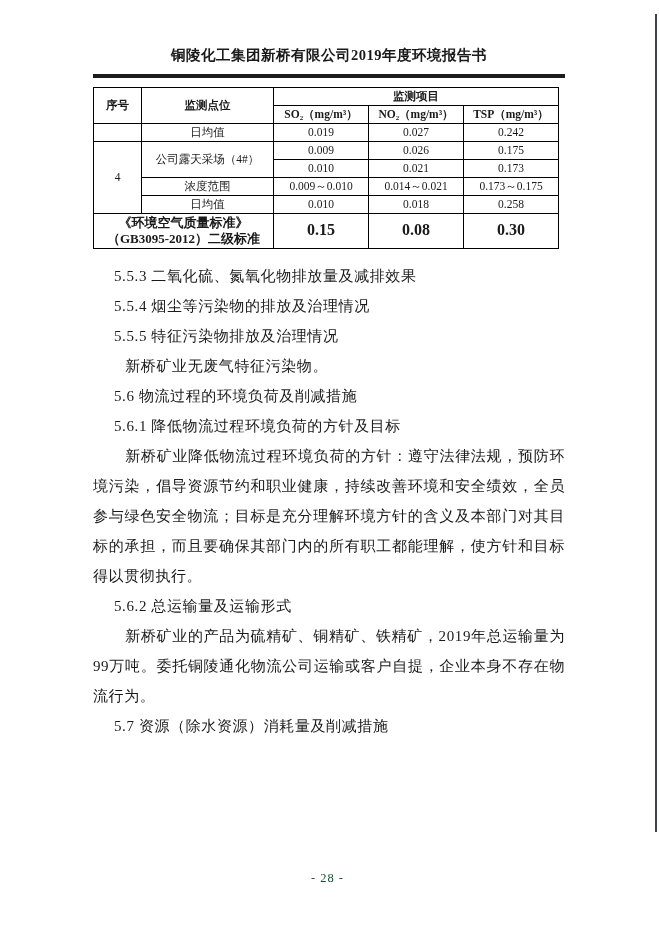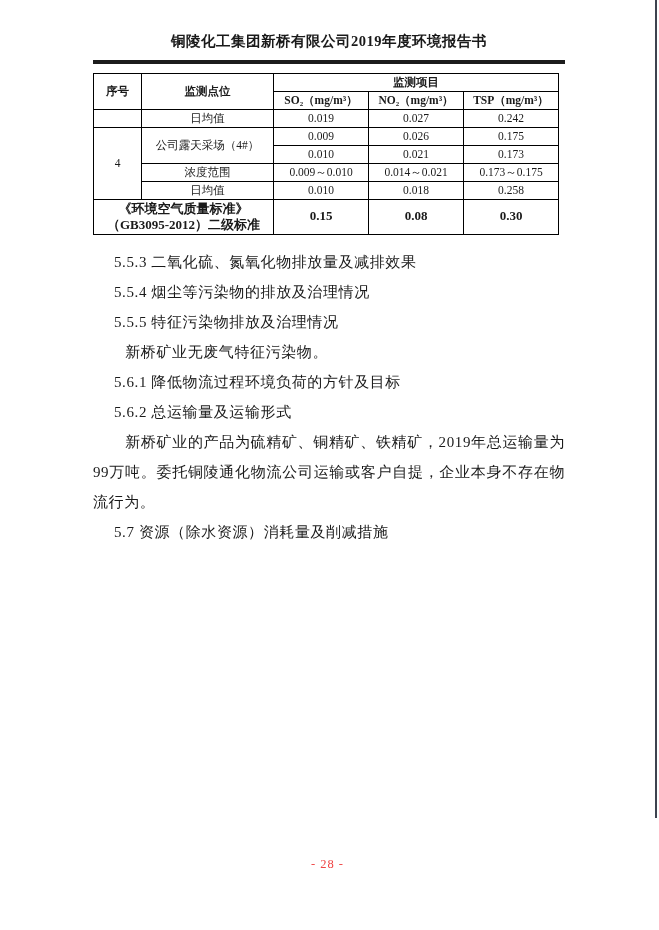--- a/index.html
+++ b/index.html
@@ -11,7 +11,7 @@
     position:relative;
     overflow:hidden;
   }
-  .page { position:relative; width:659px; height:818px; }
+  .page { position:relative; width:659px; height:818px;margin-top:14px; }
   .page-edge {
     position:absolute; top:0; bottom:0; left:655px; width:2px;
     background:#3d434f;

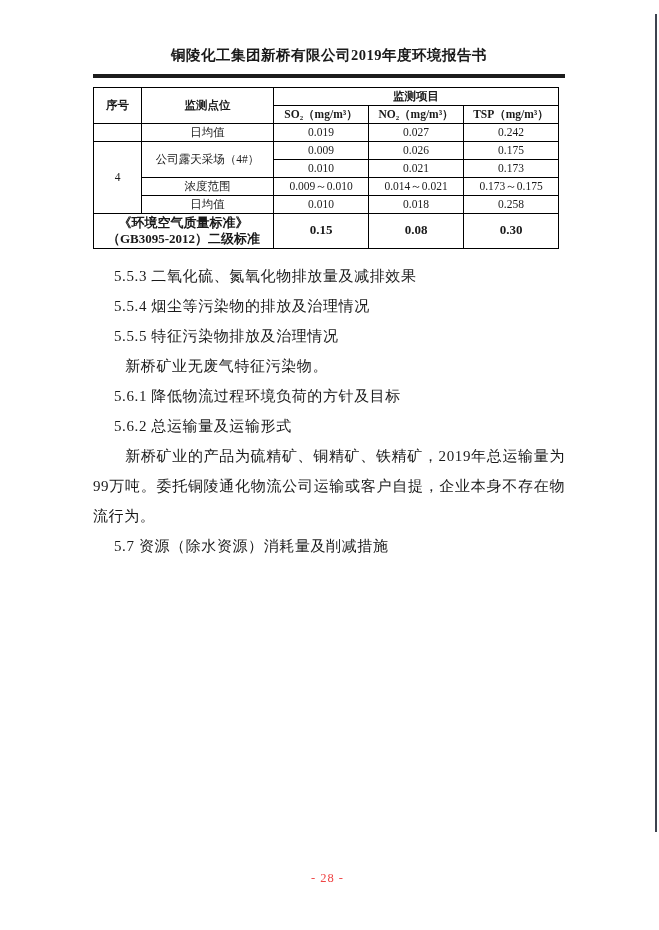--- a/index.html
+++ b/index.html
@@ -37,7 +37,7 @@
   table.mon tr.hrow  { height:17px; }
   table.mon tr.brow  { height:16px; }
   table.mon tr.std   { height:32px; }
-  table.mon tr.std td { font-weight:bold; font-size:13px; }
+  table.mon tr.std td { font-weight:bold; font-size:16px; }
   table.mon tr.std td.std-label { font-size:13px; line-height:1.25; }
 
   .textblock {

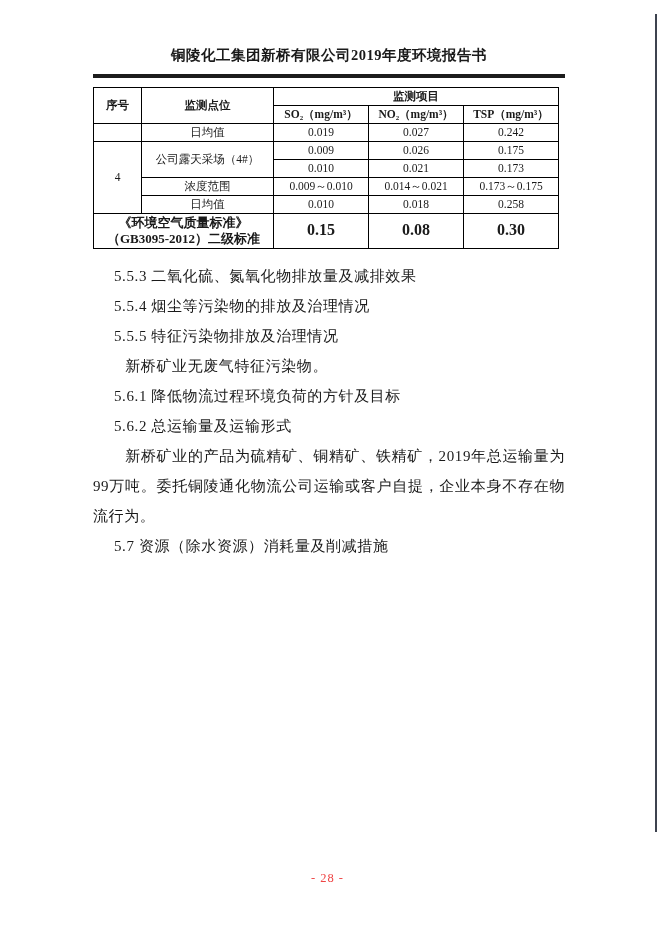--- a/index.html
+++ b/index.html
@@ -130,6 +130,7 @@
       <div class="h">5.5.4 烟尘等污染物的排放及治理情况</div>
       <div class="h">5.5.5 特征污染物排放及治理情况</div>
       <div class="p">新桥矿业无废气特征污染物。</div>
+      <div class="h">5.6 物流过程的环境负荷及削减措施</div>
       <div class="h">5.6.1 降低物流过程环境负荷的方针及目标</div>
       <div class="h">5.6.2 总运输量及运输形式</div>
       <div class="p">新桥矿业的产品为硫精矿、铜精矿、铁精矿，2019年总运输量为99万吨。委托铜陵通化物流公司运输或客户自提，企业本身不存在物流行为。</div>

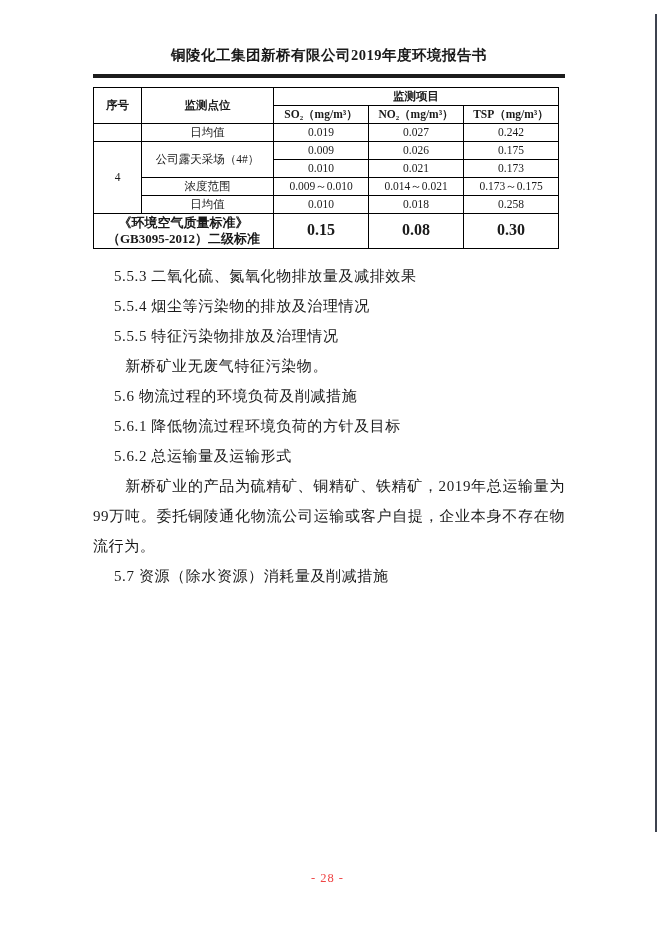--- a/index.html
+++ b/index.html
@@ -132,6 +132,7 @@
       <div class="p">新桥矿业无废气特征污染物。</div>
       <div class="h">5.6 物流过程的环境负荷及削减措施</div>
       <div class="h">5.6.1 降低物流过程环境负荷的方针及目标</div>
+      <div class="p">新桥矿业降低物流过程环境负荷的方针：遵守法律法规，预防环境污染，倡导资源节约和职业健康，持续改善环境和安全绩效，全员参与绿色安全物流；目标是充分理解环境方针的含义及本部门对其目标的承担，而且要确保其部门内的所有职工都能理解，使方针和目标得以贯彻执行。</div>
       <div class="h">5.6.2 总运输量及运输形式</div>
       <div class="p">新桥矿业的产品为硫精矿、铜精矿、铁精矿，2019年总运输量为99万吨。委托铜陵通化物流公司运输或客户自提，企业本身不存在物流行为。</div>
       <div class="h">5.7 资源（除水资源）消耗量及削减措施</div>

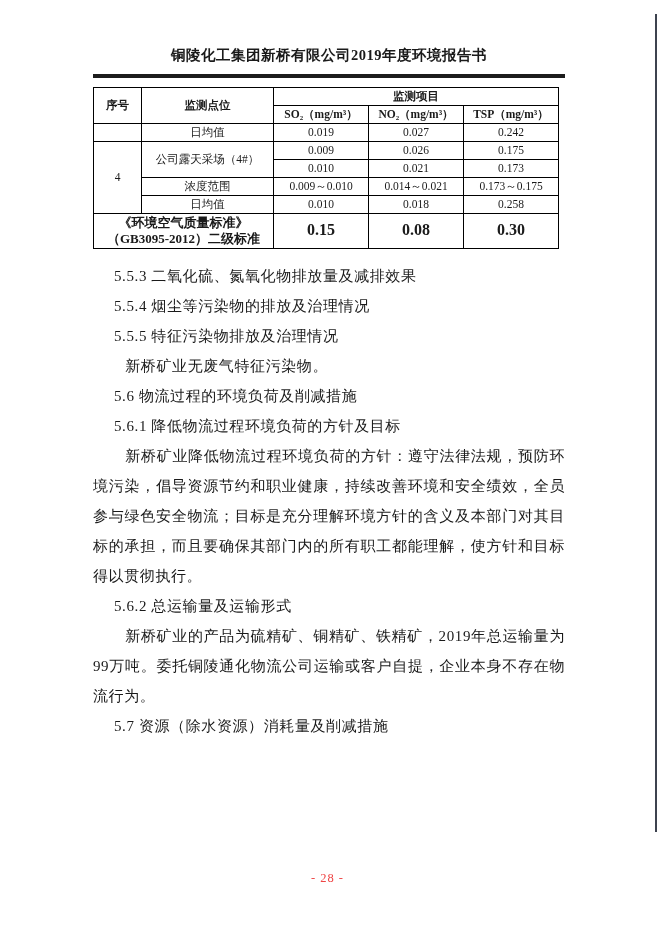--- a/index.html
+++ b/index.html
@@ -52,7 +52,7 @@
   .footer {
     position:absolute; left:0; right:4px; top:857px;
     text-align:center; font-size:12.5px; letter-spacing:1px;
-    color:#ef4444;
+    color:#14532d;
   }
 </style>
 </head>

